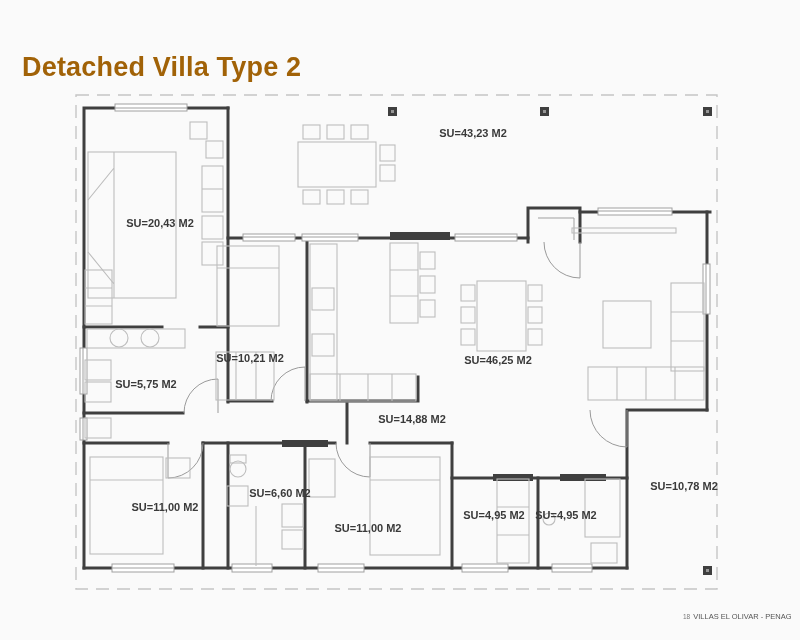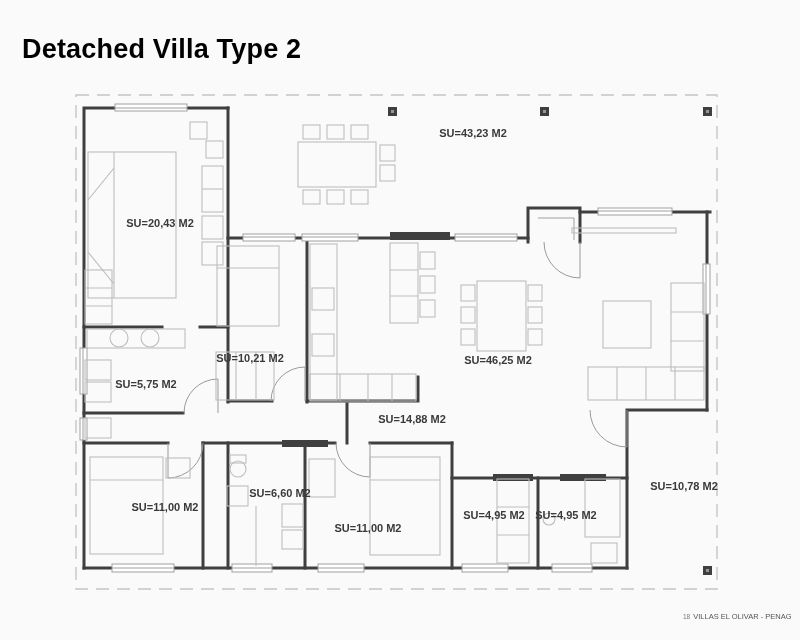--- a/index.html
+++ b/index.html
@@ -5,8 +5,8 @@
   html,body{margin:0;padding:0;background:#fafafa;}
   .stage{position:relative;width:800px;height:640px;background:#fafafa;overflow:hidden;
          font-family:"Liberation Sans",sans-serif;}
-  .title{position:absolute;left:22px;top:34px;font-size:27px;font-weight:bold;
-         color:#000000;letter-spacing:.2px;}
+  .title{position:absolute;left:22px;top:52px;font-size:27px;font-weight:bold;
+         color:#a16207;letter-spacing:.2px;}
   .plan-svg{position:absolute;left:0;top:0;}
   .bound{fill:none;stroke:#c5c5c5;stroke-width:1.4;stroke-dasharray:13 8;}
   .wall{fill:none;stroke:#3f3f3f;stroke-width:3;stroke-linecap:square;}

